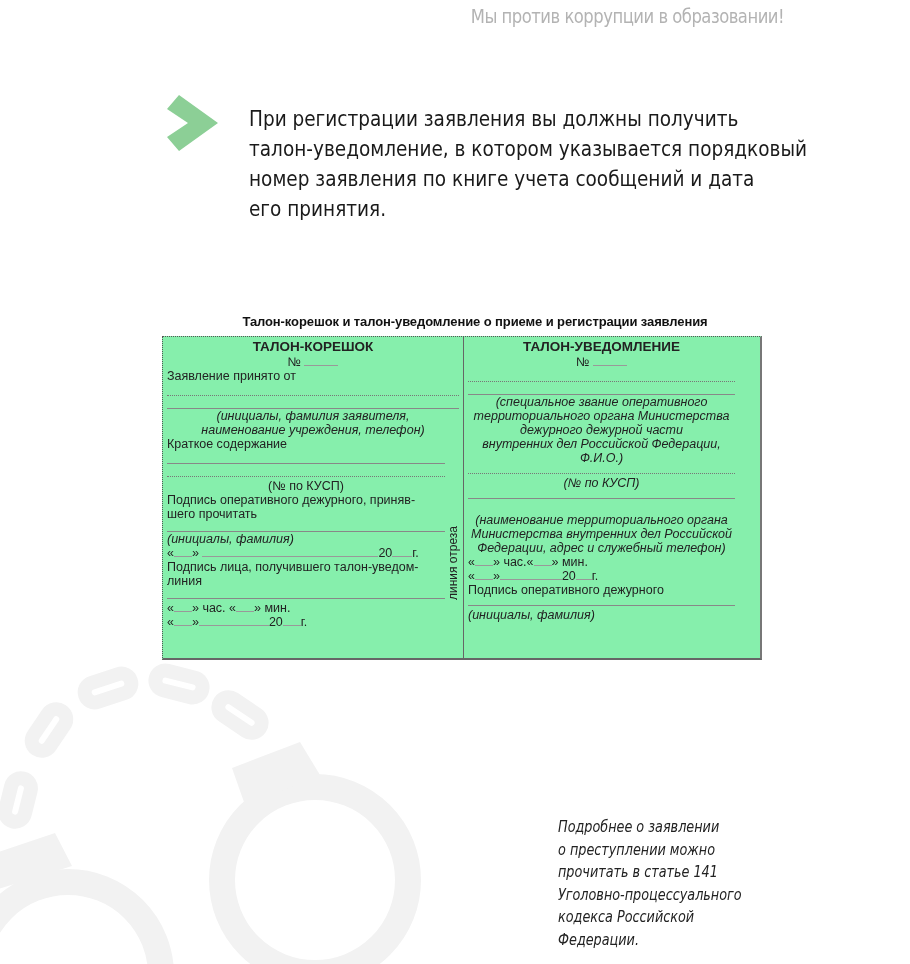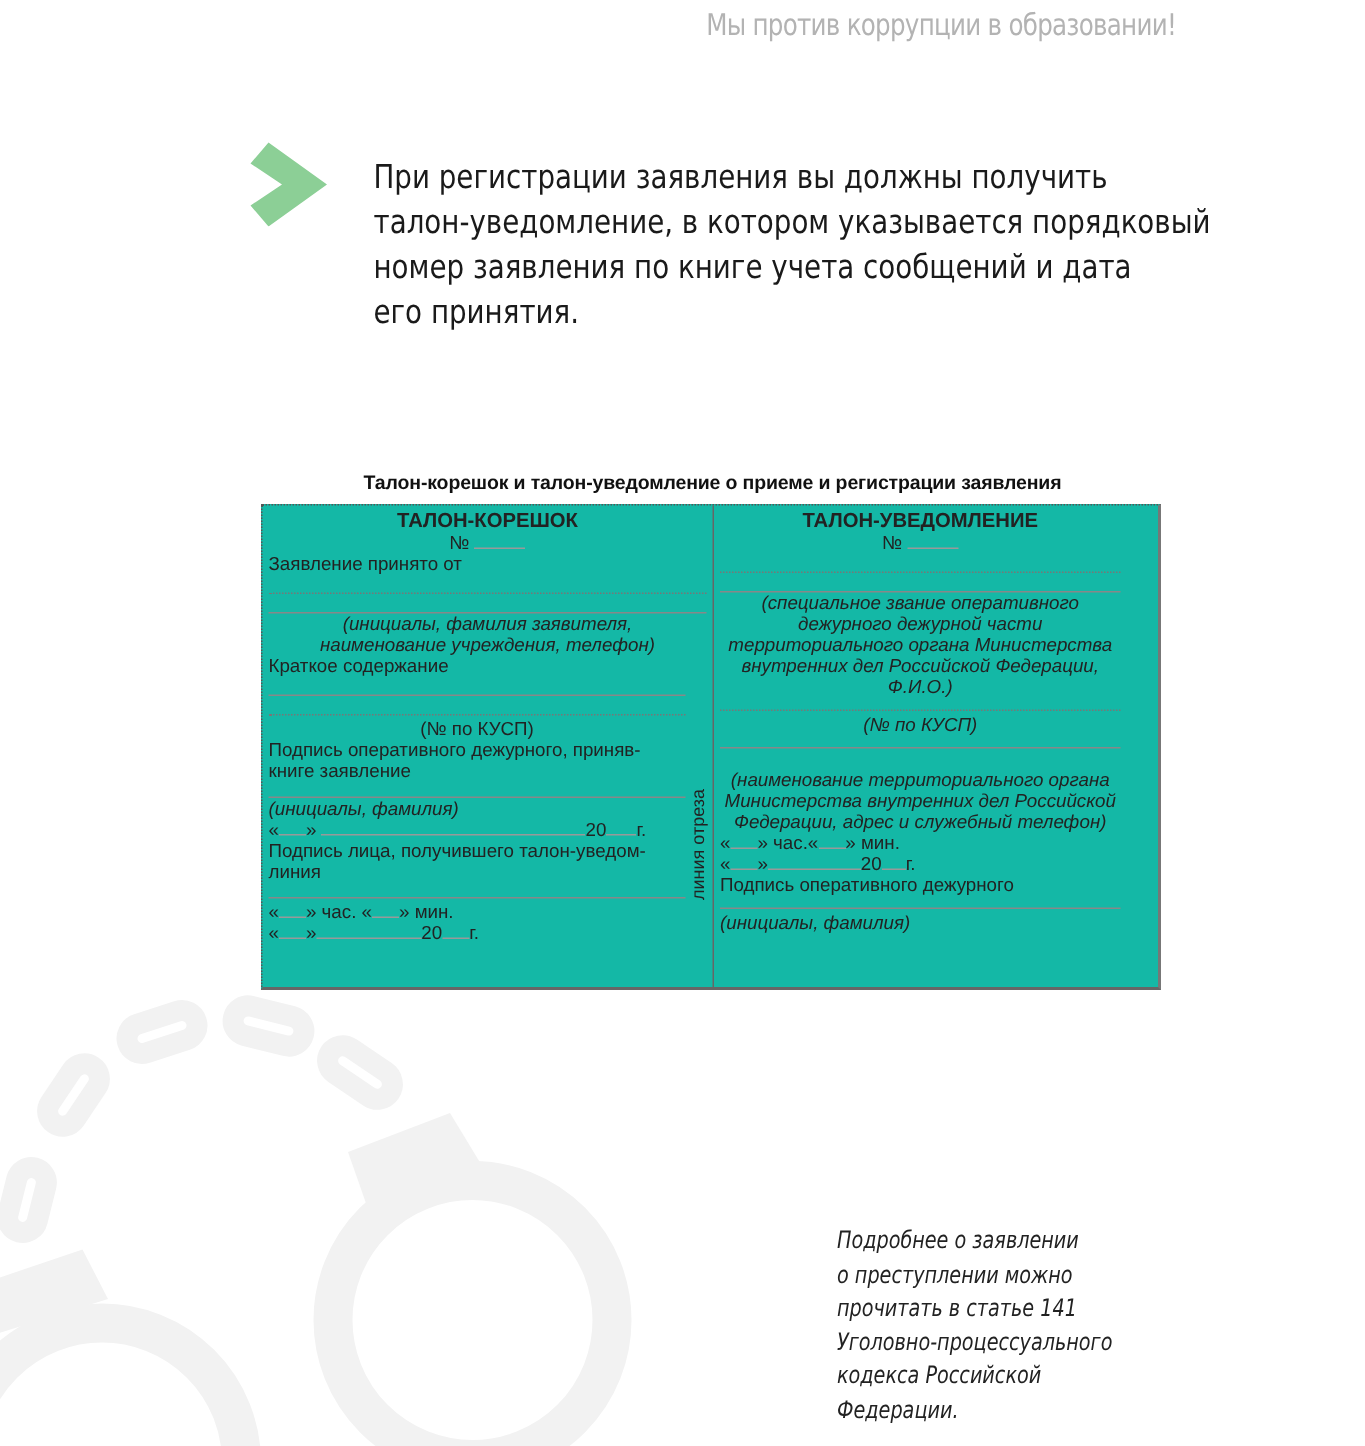--- a/index.html
+++ b/index.html
@@ -29,9 +29,9 @@
       font-size: 13px; font-weight: bold; color: #111; white-space: nowrap; letter-spacing: -0.1px;
     }
     .form {
-      position: absolute; left: 174px; top: 336px; width: 600px; height: 324px;
+      position: absolute; left: 162px; top: 336px; width: 600px; height: 324px;
       border: 1px dotted #555; border-bottom: 2px solid #666; border-right: 2px solid #777;
-      box-sizing: border-box; background: #14b8a6;
+      box-sizing: border-box; background: #86efac;
     }
     .col { position: absolute; top: 0; height: 100%; box-sizing: border-box; font-size: 12.5px; color: #222; }
     .col-left { left: 0; width: 300px; padding: 2px 4px 0 4px; }

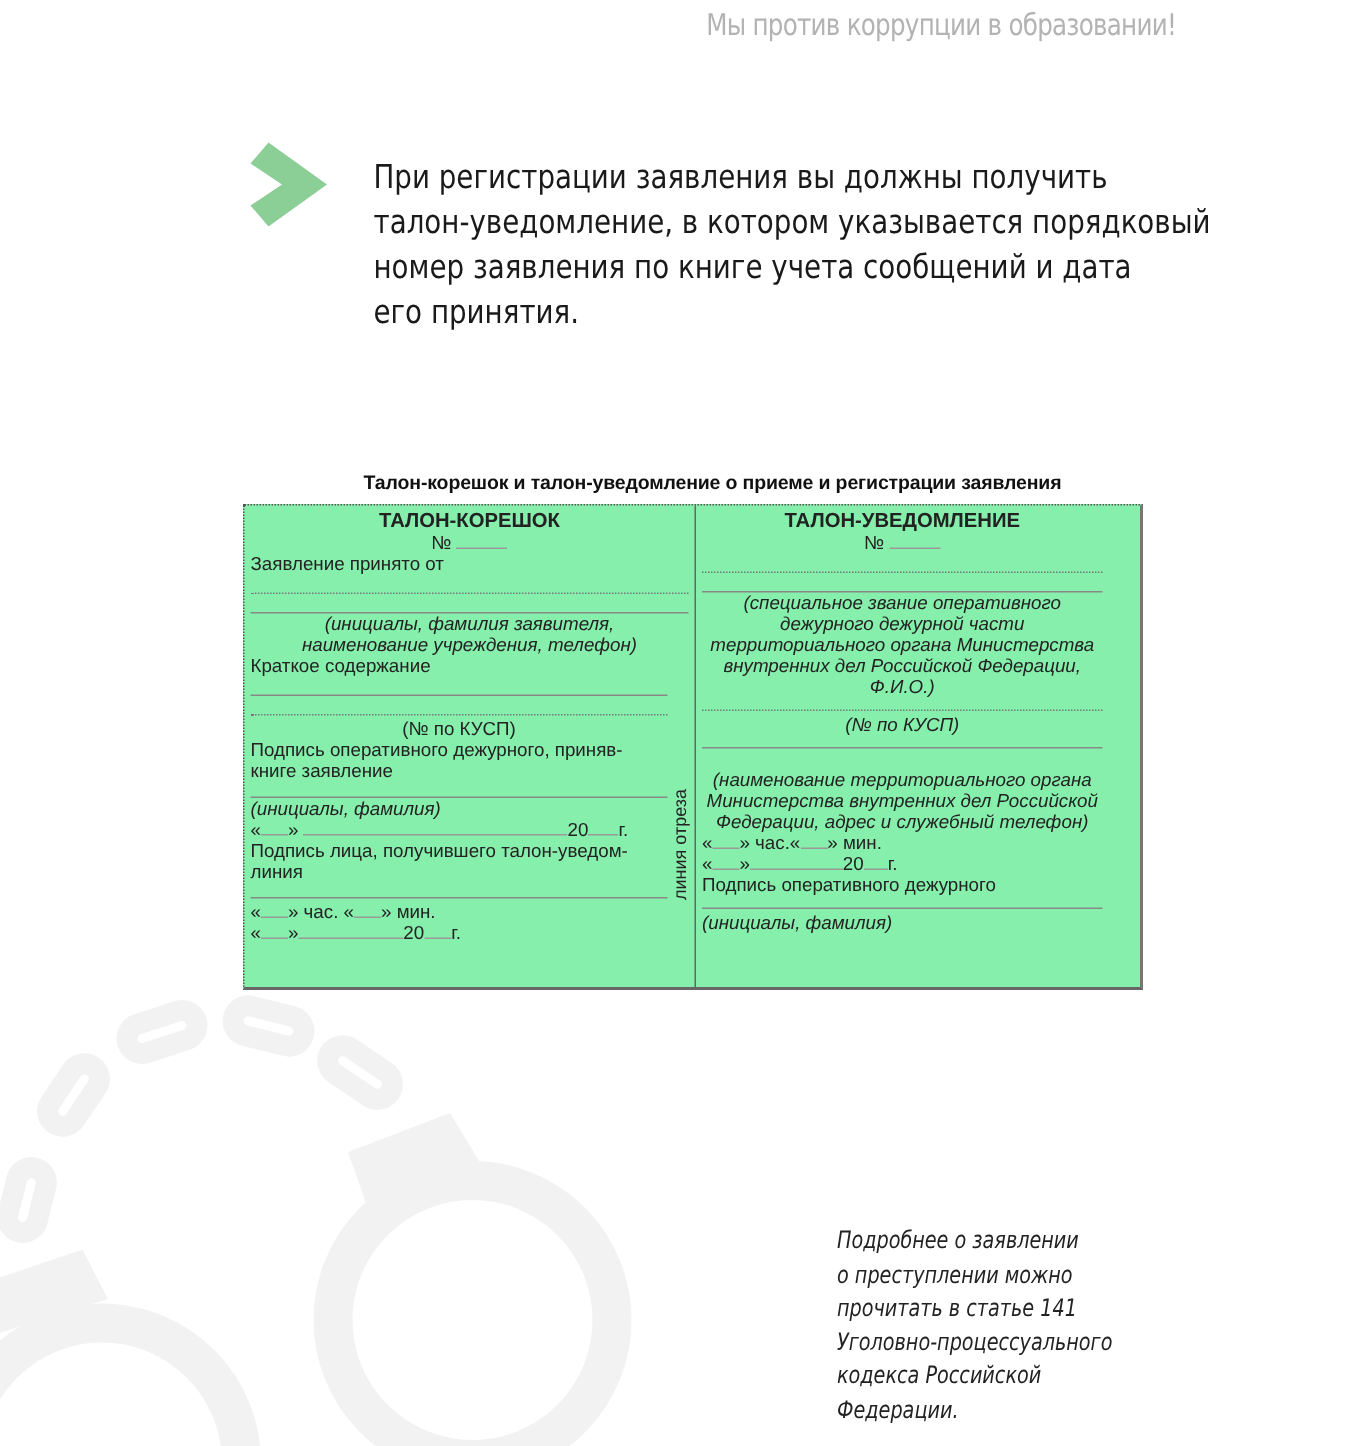--- a/index.html
+++ b/index.html
@@ -142,8 +142,8 @@
     <div class="rule dot"></div>
     <div class="rule"></div>
     <div class="c i" style="margin-top:0">(специальное звание оперативного</div>
+    <div class="c i">территориального органа Министерства</div>
     <div class="c i">дежурного дежурной части</div>
-    <div class="c i">территориального органа Министерства</div>
     <div class="c i">внутренних дел Российской Федерации,</div>
     <div class="c i">Ф.И.О.)</div>
     <div class="rule dot" style="height:8px"></div>

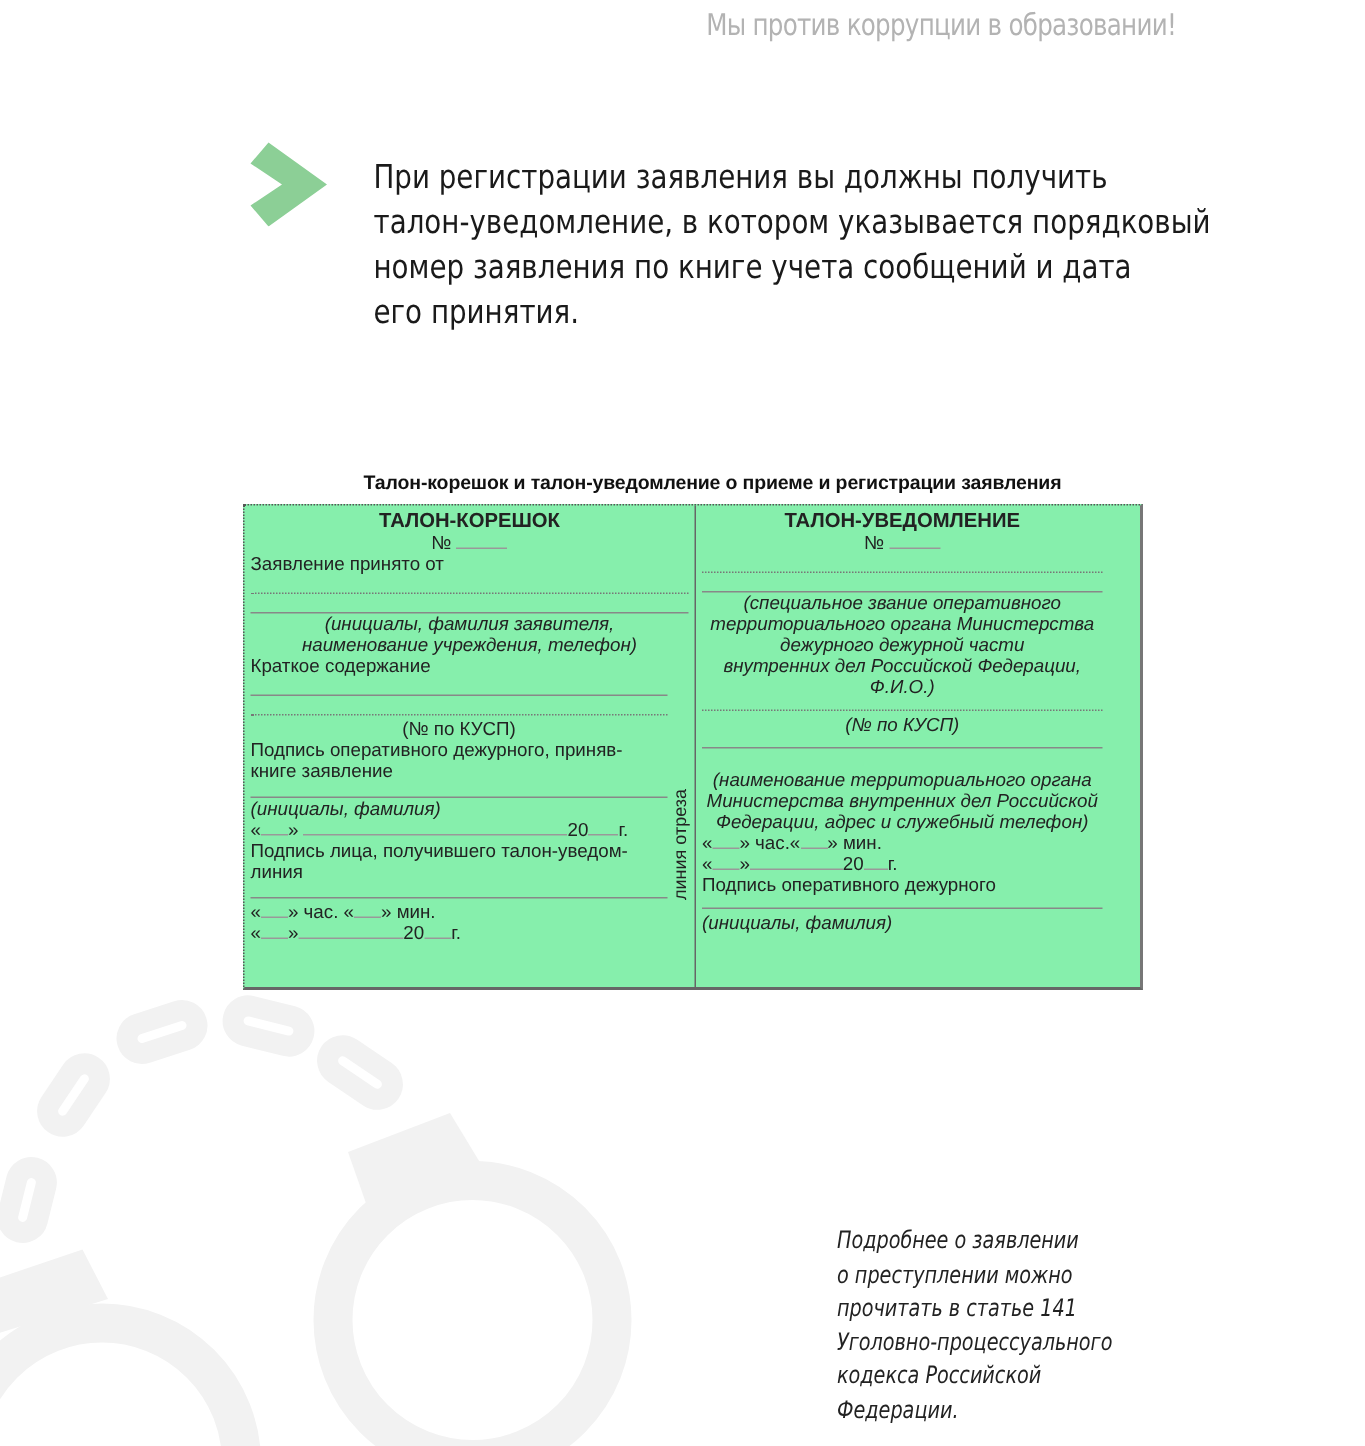--- a/index.html
+++ b/index.html
@@ -111,7 +111,7 @@
     <div class="rule dot" style="width:278px"></div>
     <div class="c" style="margin-top:2px;width:278px">(№ по КУСП)</div>
     <div class="ln">Подпись оперативного дежурного, приняв-</div>
-    <div class="ln">книге заявление</div>
+    <div class="ln">шего прочитать</div>
     <div class="rule" style="width:278px;height:10px"></div>
     <div class="r i ln" style="width:270px">(инициалы, фамилия)</div>
     <div class="ln">

